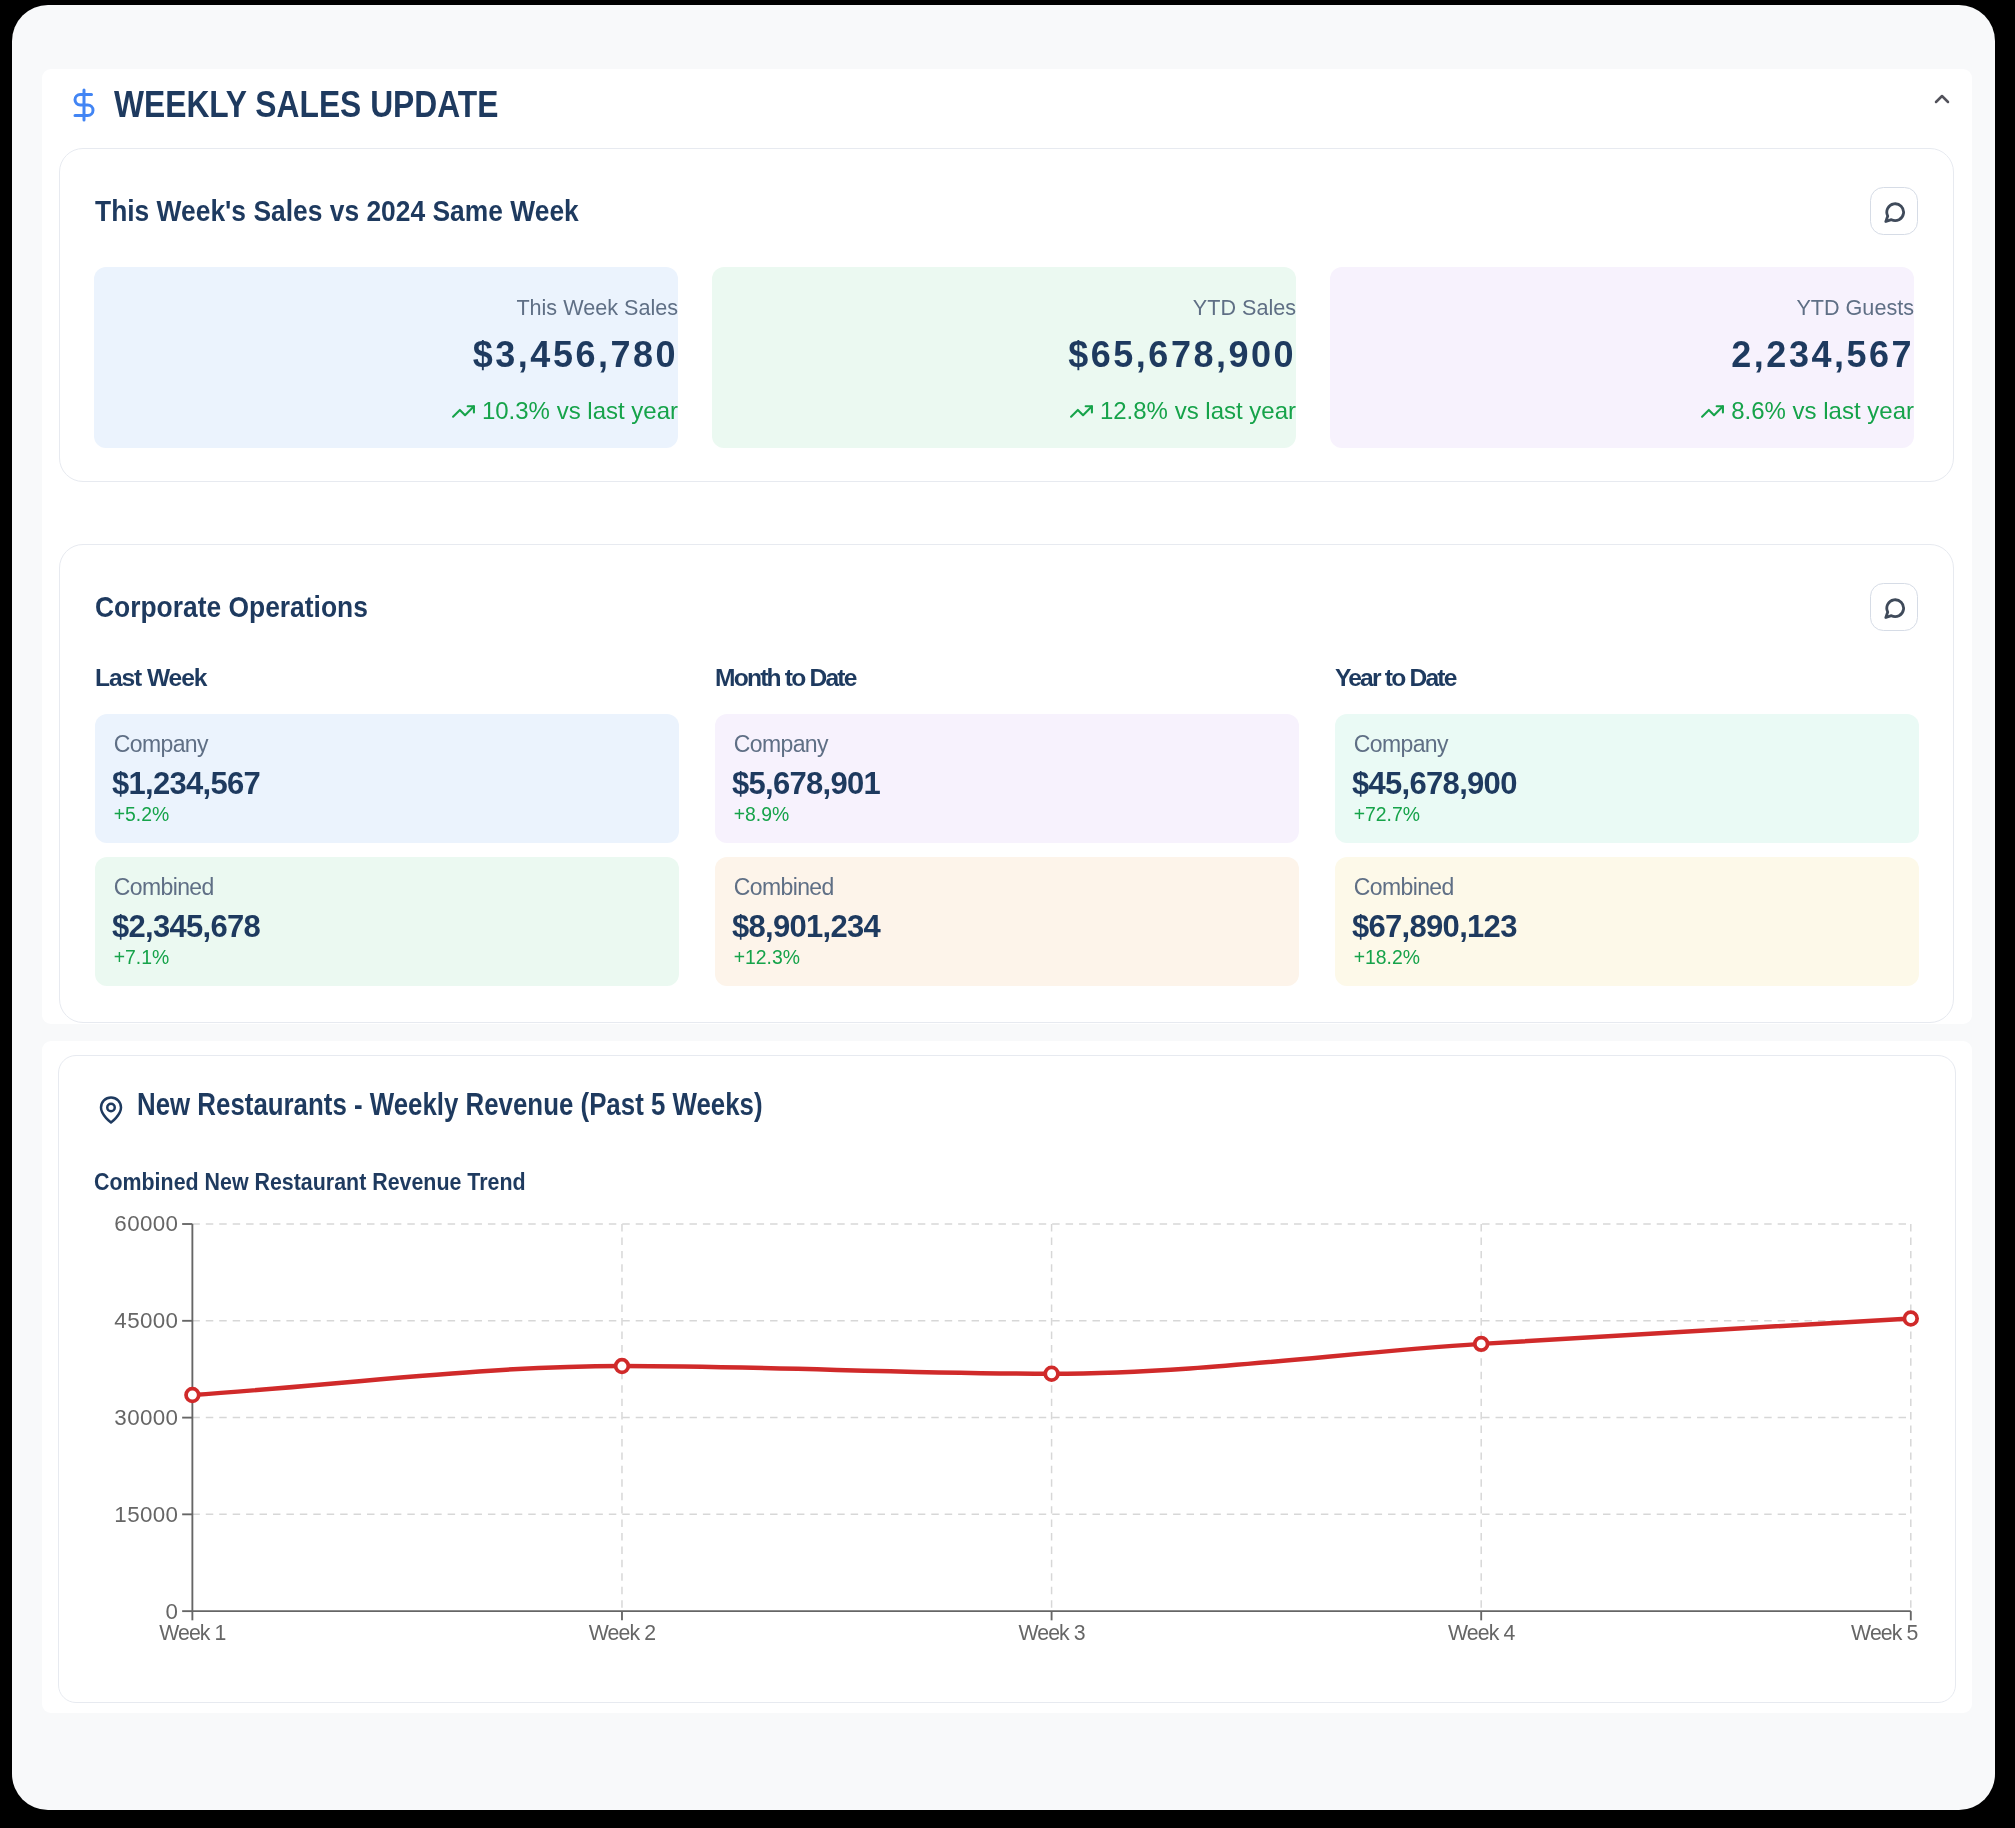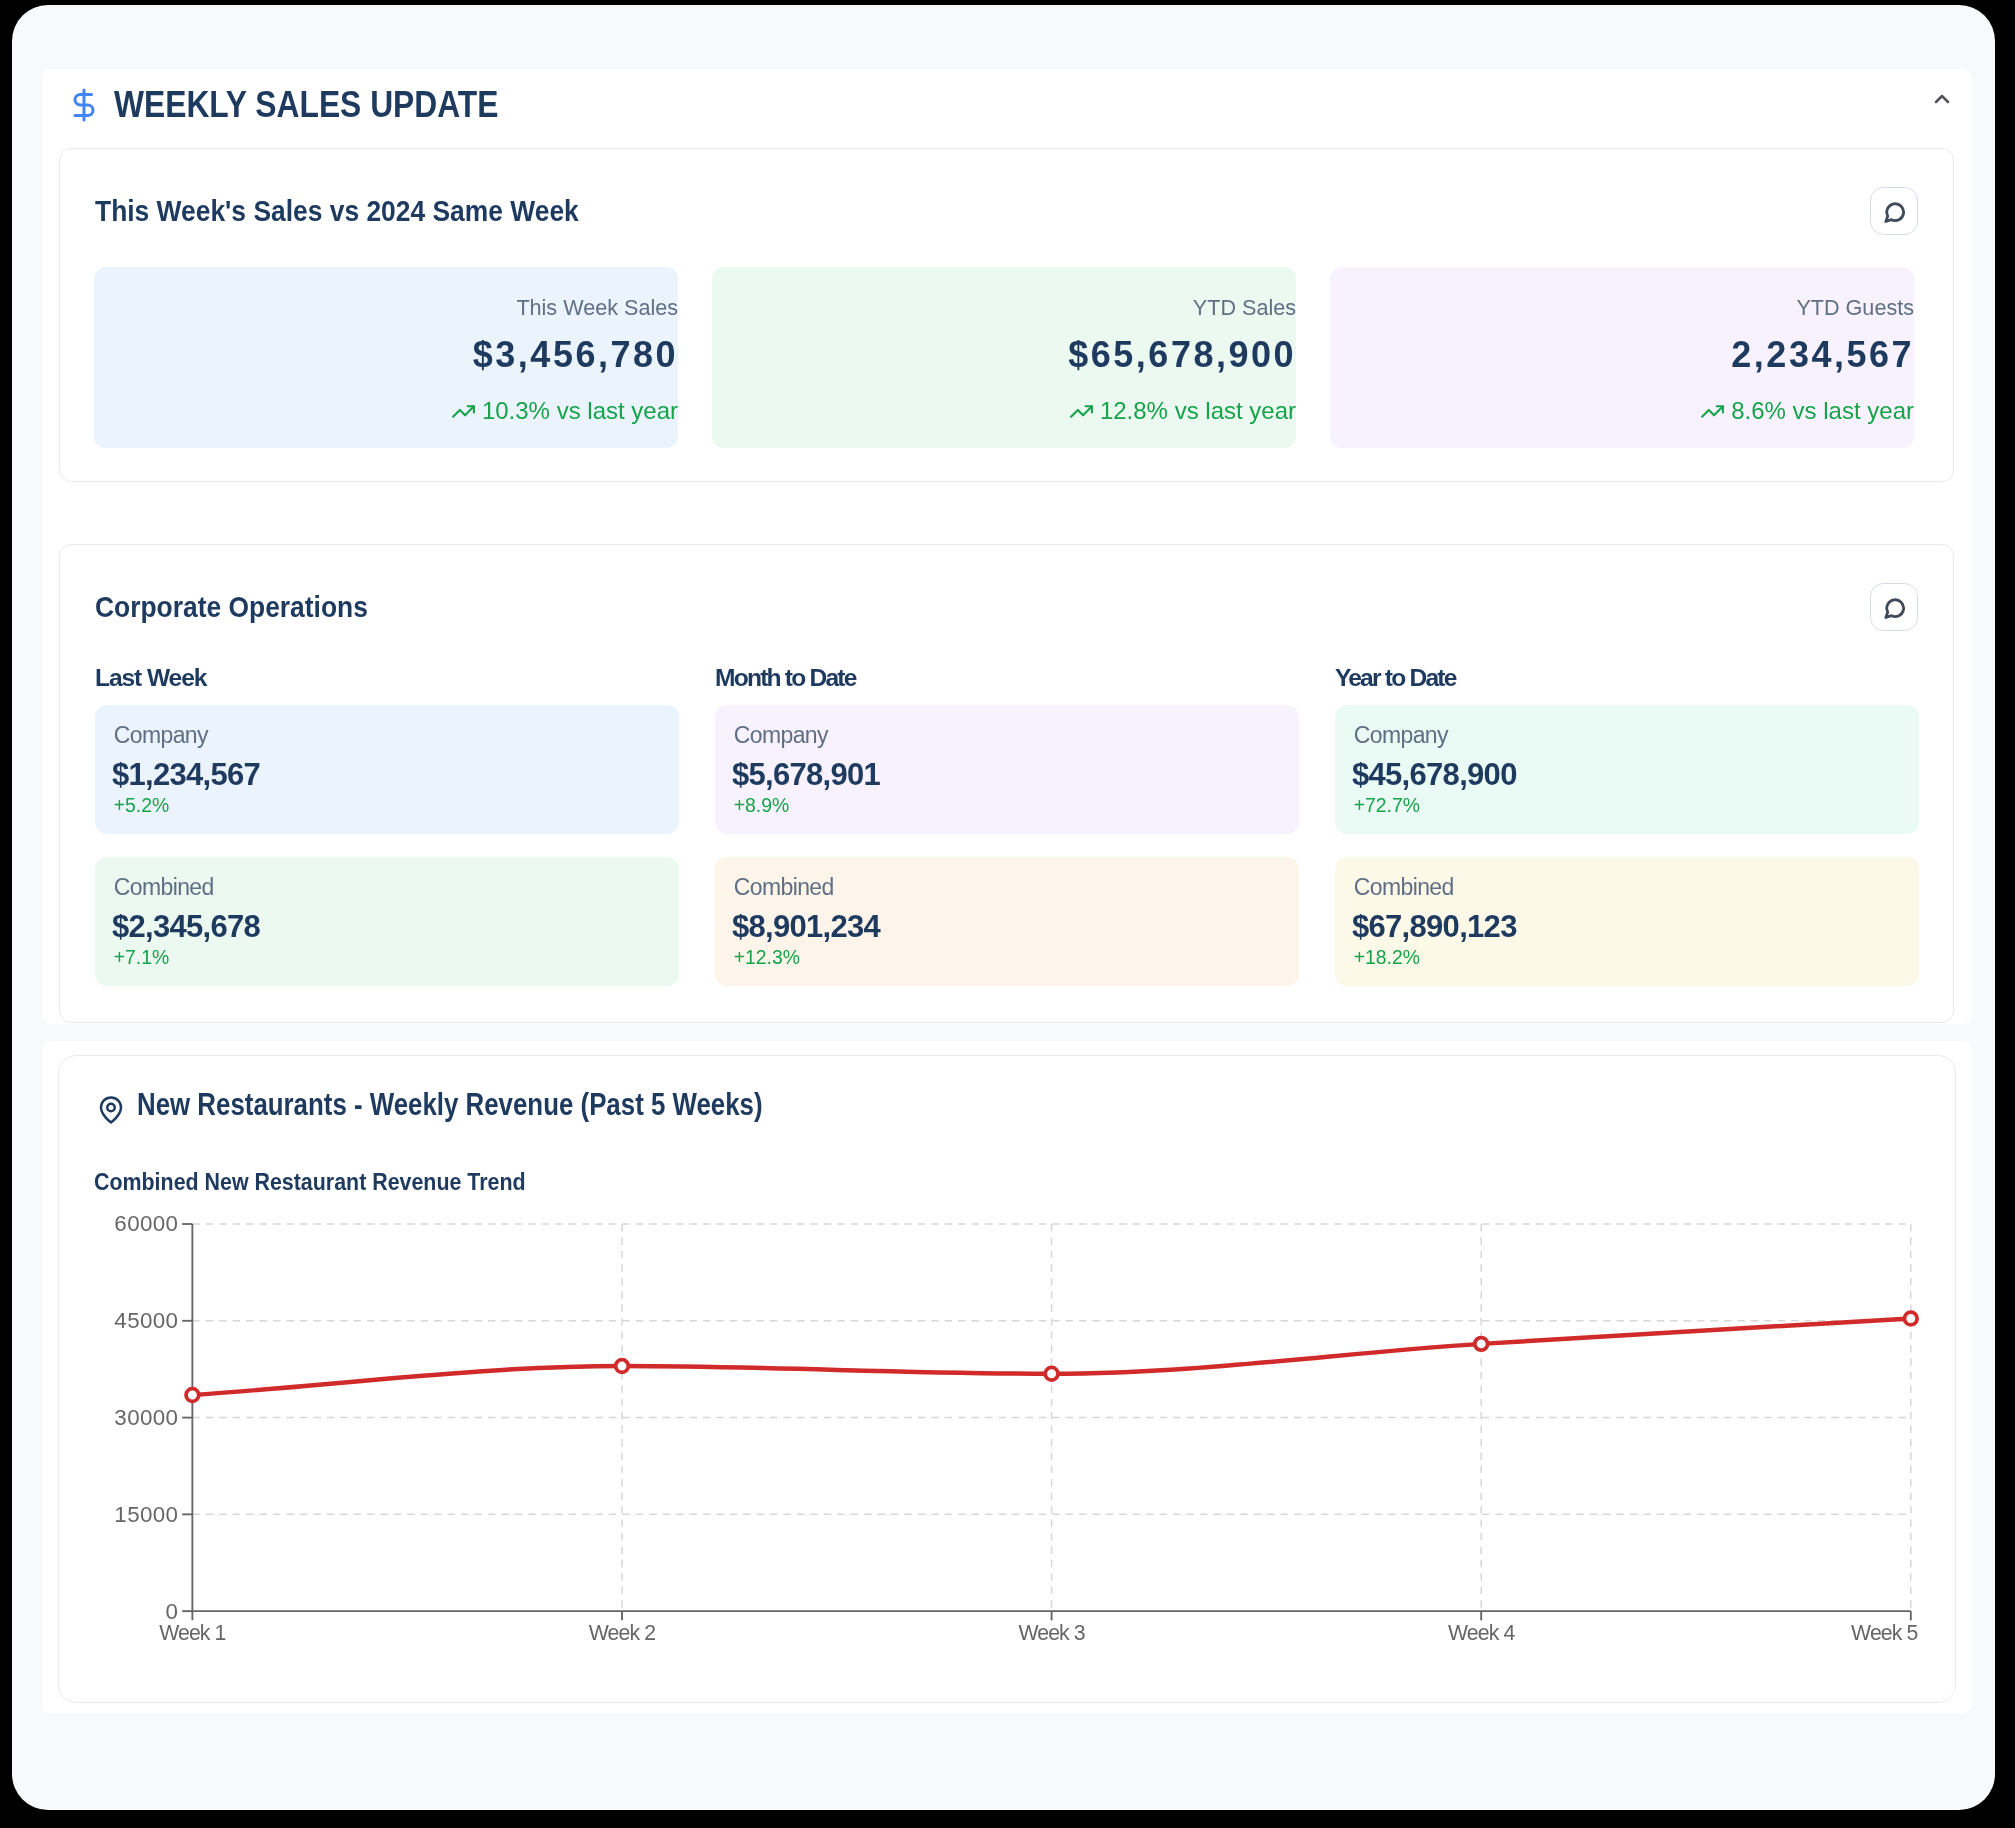--- a/index.html
+++ b/index.html
@@ -11,7 +11,7 @@
   .hdr-ico { position:absolute; left:24px; top:18px; }
   .hdr-title { position:absolute; left:72px; top:15px; font-size:36px; font-weight:bold; color:#1e3a5f; transform:scaleX(0.883); transform-origin:left center; white-space:nowrap; }
   .chev { position:absolute; left:1888px; top:18px; }
-  .card { position:absolute; left:17px; width:1895px; background:#fff; border:1.5px solid #e7eaf0; border-radius:12px;text-decoration:underline; }
+  .card { position:absolute; left:17px; width:1895px; background:#fff; border:1.5px solid #e7eaf0; border-radius:24px;text-decoration:underline; }
   .card1 { top:79px; height:334px; }
   .card2 { top:453px; height:479px;margin-top:22px; }
   .card-title { position:absolute; left:35px; font-size:30px; font-weight:bold; color:#1e3a5f; transform:scaleX(0.88); transform-origin:left center; white-space:nowrap; }

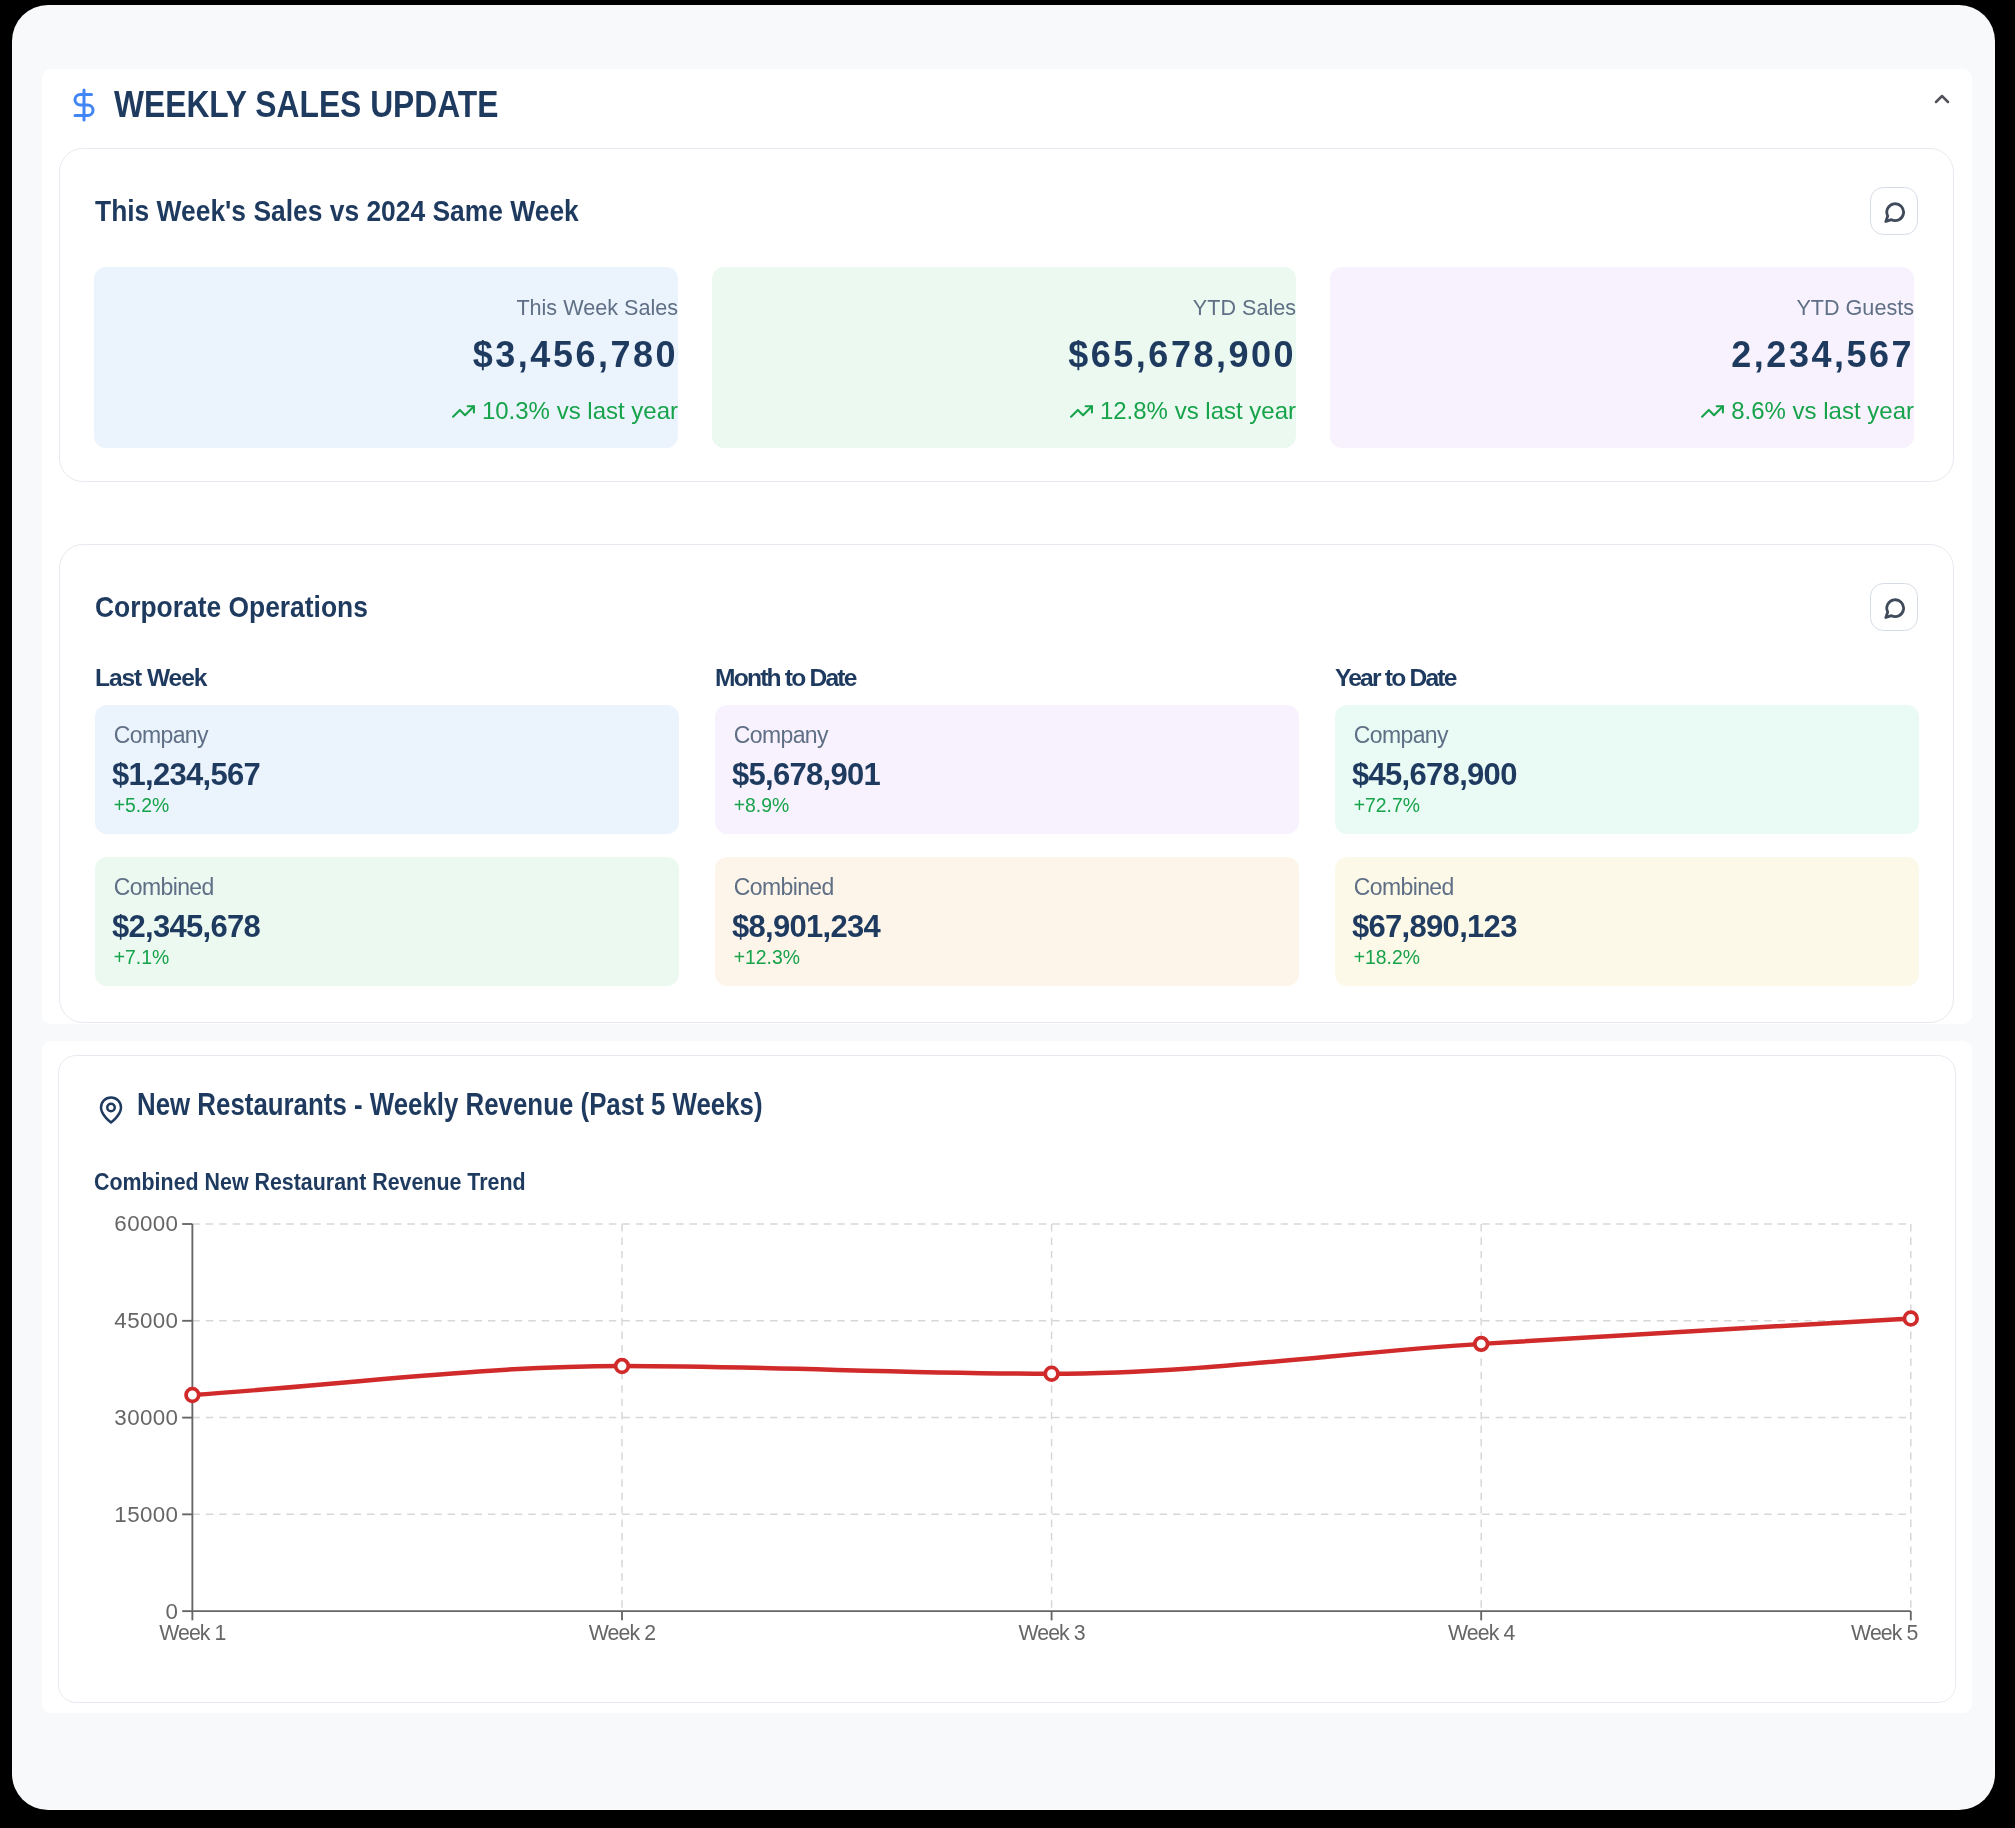--- a/index.html
+++ b/index.html
@@ -31,7 +31,7 @@
   .mb-value { position:absolute; left:17px; top:52px; font-size:31px; font-weight:bold; color:#1e3a5f; letter-spacing:-0.7px; }
   .mb-green { position:absolute; left:18.7px; top:89px; font-size:19.4px; color:#16a34a; }
   .col1 { left:35px; } .col2 { left:655px; } .col3 { left:1275px; }
-  .row1 { top:160px; } .row2 { top:312px; }
+  .row1 { top:169px; } .row2 { top:312px; }
   .bg-blue { background:#ebf3fd; } .bg-green { background:#ebf9f1; } .bg-purple { background:#f7f2fd; }
   .bg-orange { background:#fdf4ea; } .bg-teal { background:#eafaf5; } .bg-yellow { background:#fdf9e9; }
   .ccard { position:absolute; left:15.7px; top:13.4px; width:1898px; height:648px; background:#fff; border:1.5px solid #e7eaf0; border-radius:18px; }

